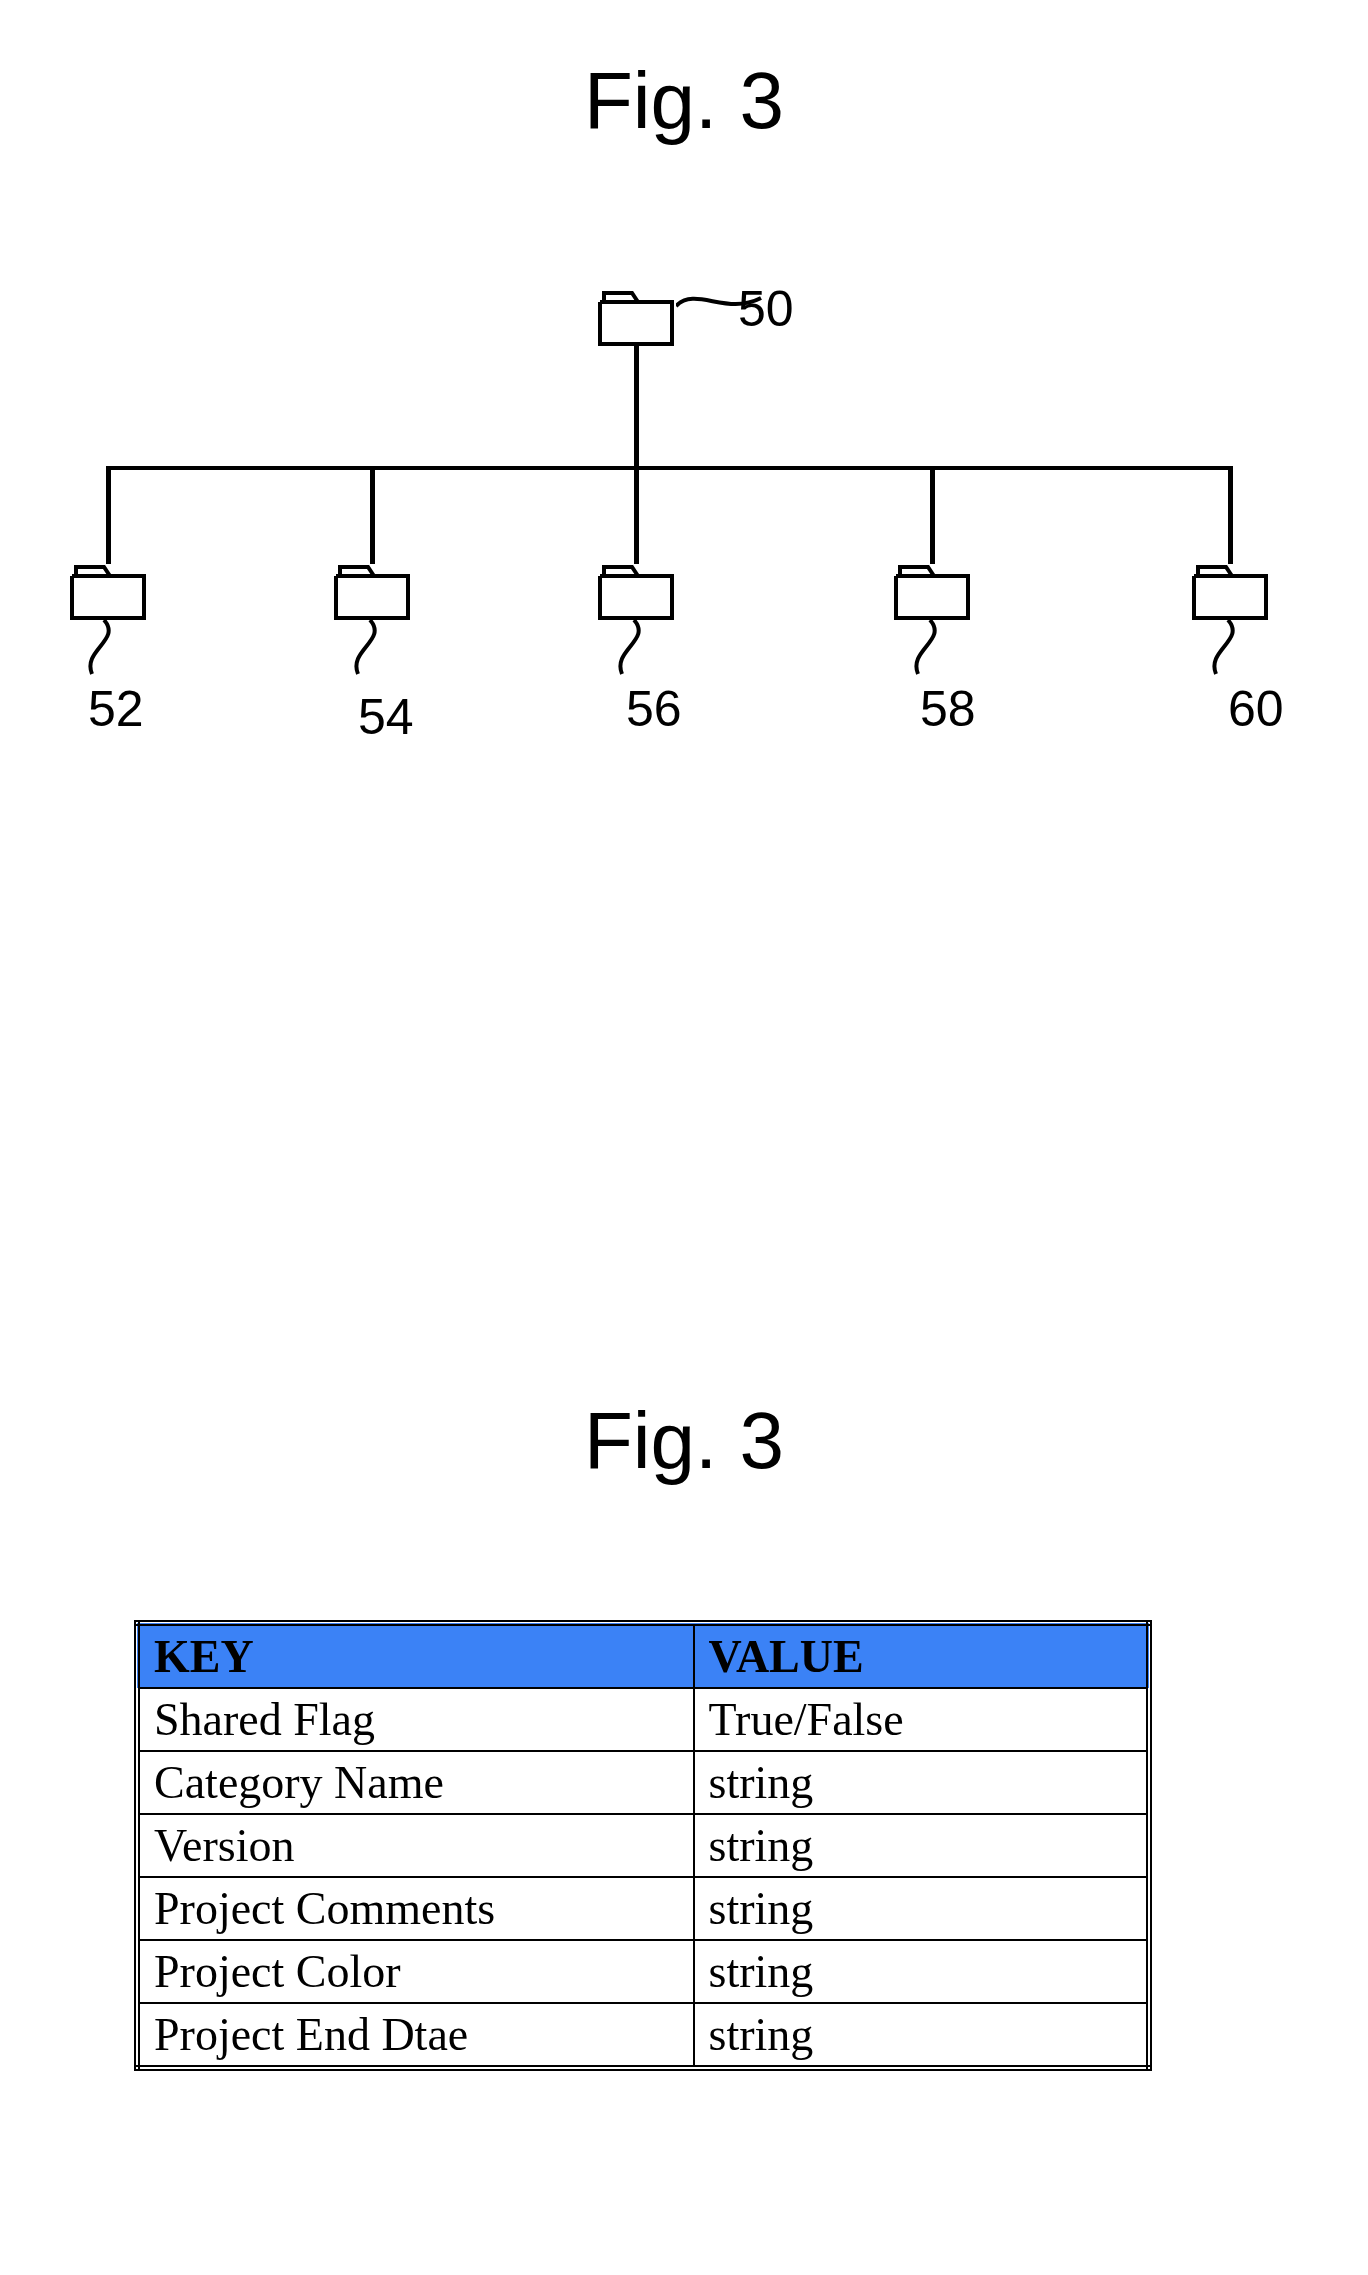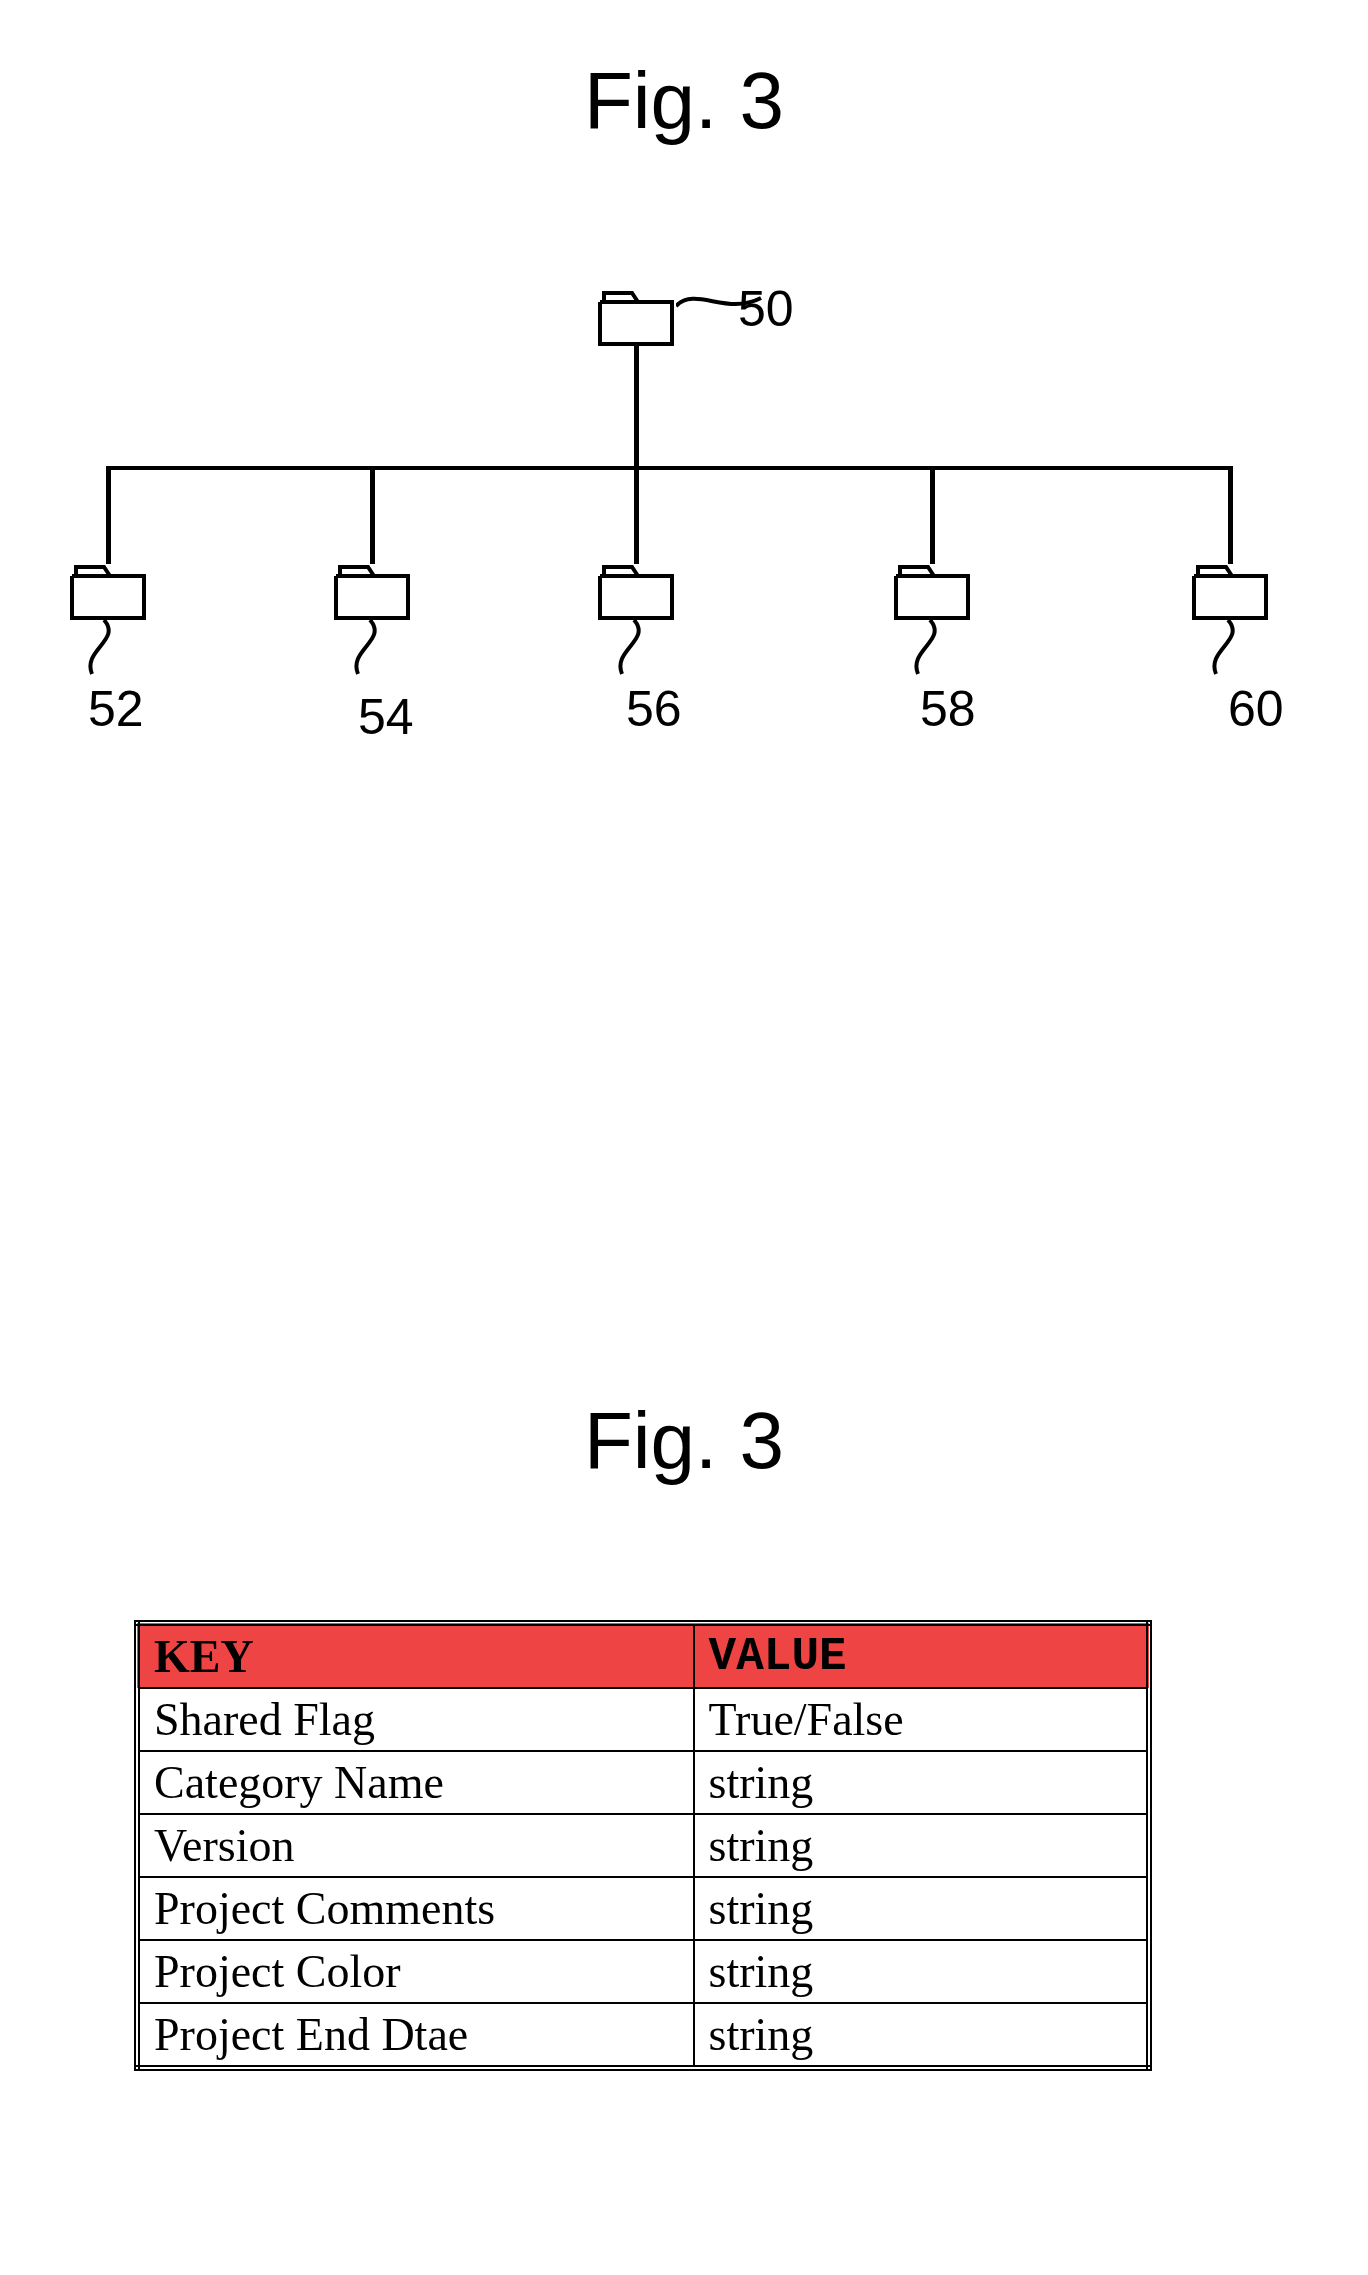--- a/index.html
+++ b/index.html
@@ -53,7 +53,7 @@
   }
   table.fig3 th {
     font-weight: bold;
-    background: #ef4444;
+    background: #3b82f6;
   }
   table.fig3 .key-col { width: 55%; }
   table.fig3 .val-col { width: 45%; font-family: Liberation Mono, monospace; }

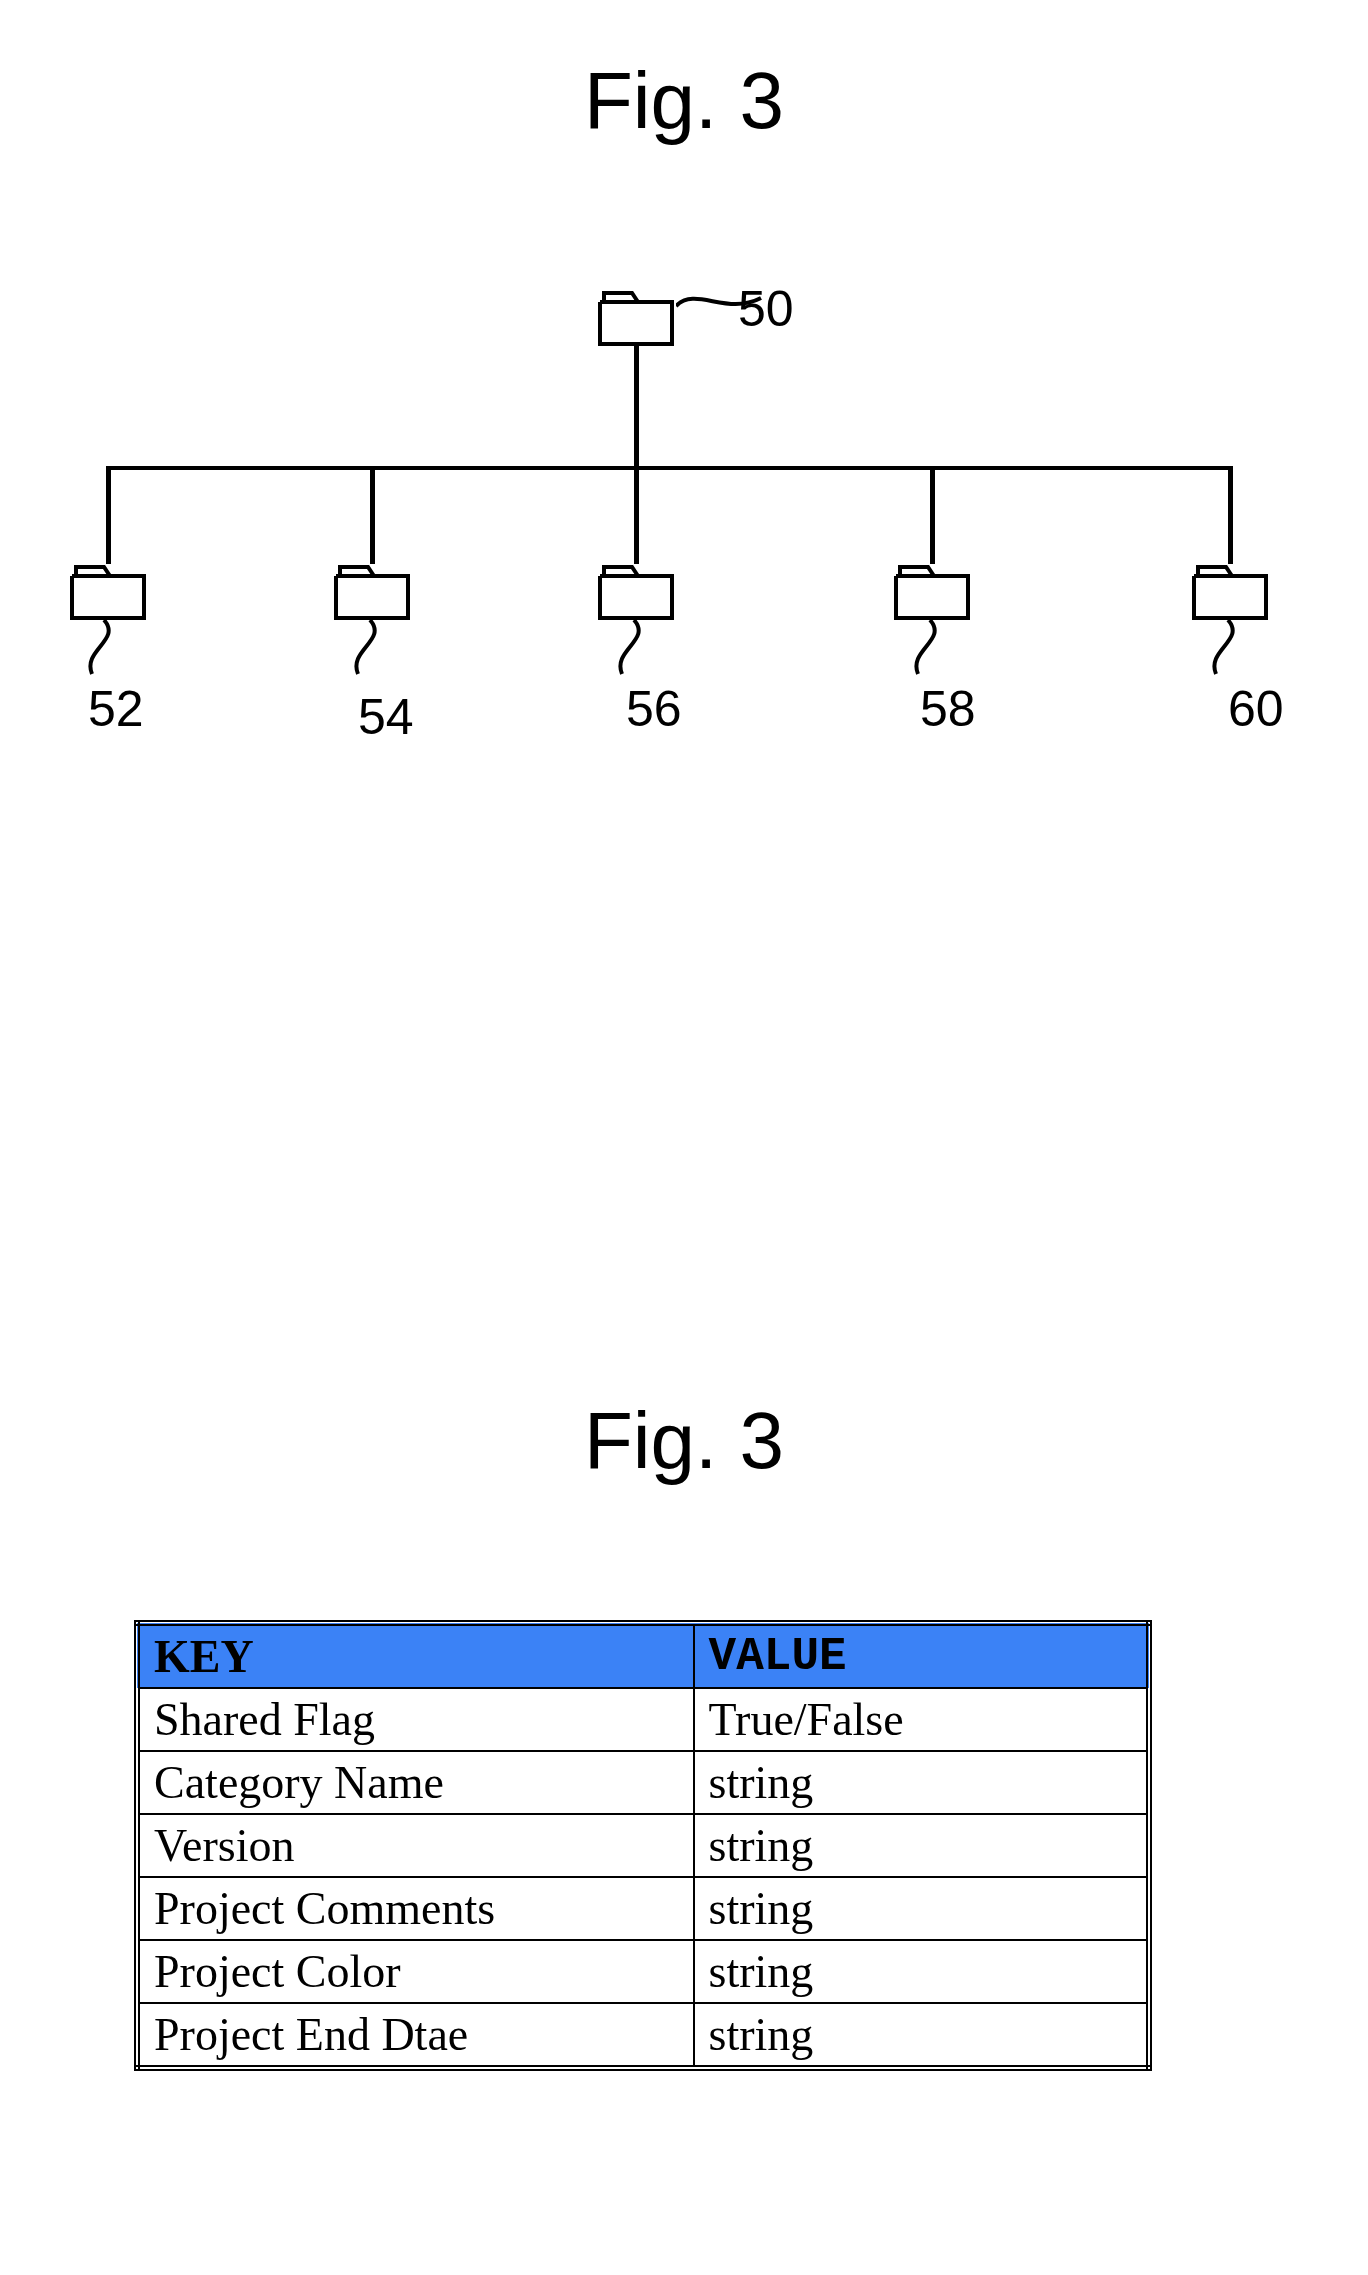--- a/index.html
+++ b/index.html
@@ -56,7 +56,7 @@
     background: #3b82f6;
   }
   table.fig3 .key-col { width: 55%; }
-  table.fig3 .val-col { width: 45%; font-family: Liberation Mono, monospace; }
+  table.fig3 .val-col { width: 45%; }
 
   
   .line { position: absolute; background: #000; }

